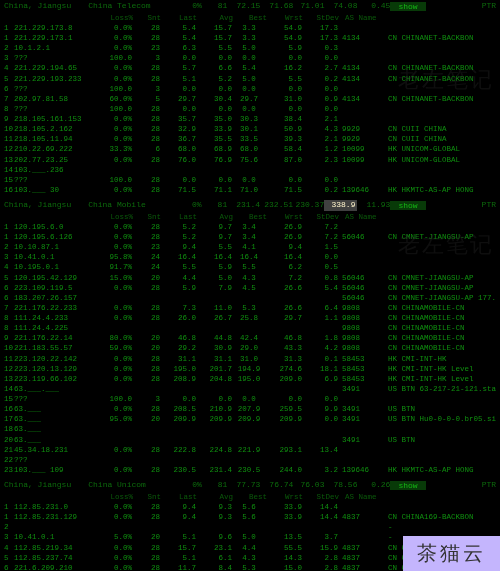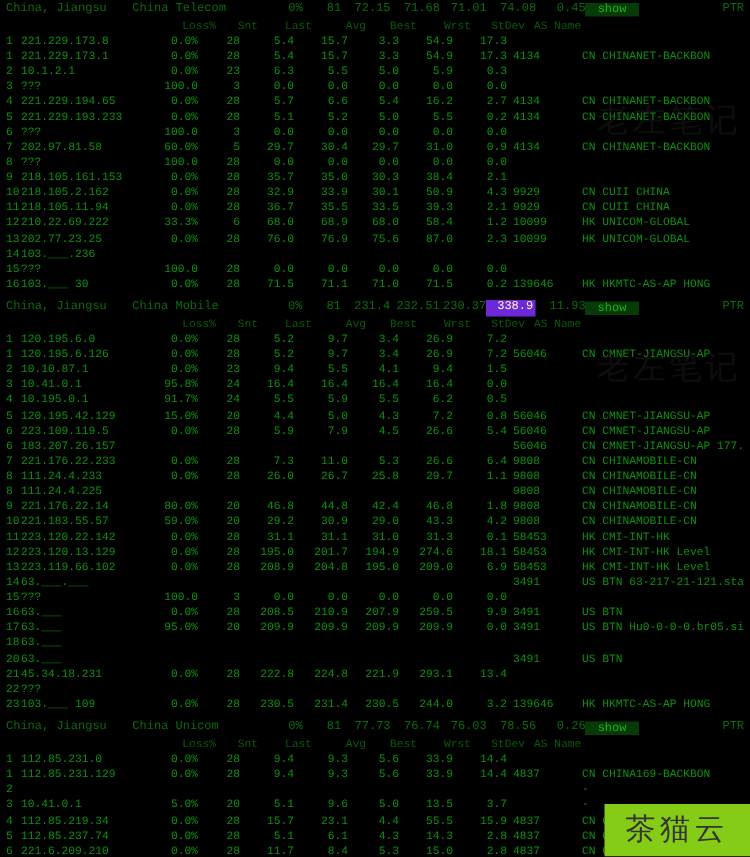--- a/index.html
+++ b/index.html
@@ -17,7 +17,7 @@
   .hdr-stdev{width:36px;text-align:right}
   .show-btn{background:#083a08;color:#14b814;padding:0 8px;margin-left:auto;margin-right:32px;font-size:8px;font-family:inherit;border:none}
   .ptr{color:#0c6b0c;margin-left:24px}
-  .cols{display:flex;padding:0 16px;color:#0a5a0a;font-size:7.5px}
+  .cols{display:flex;padding:0 5px;color:#0a5a0a;font-size:7.5px}
   .c-hop{width:10px}
   .c-ip{width:82px}
   .c-loss{width:36px;text-align:right}

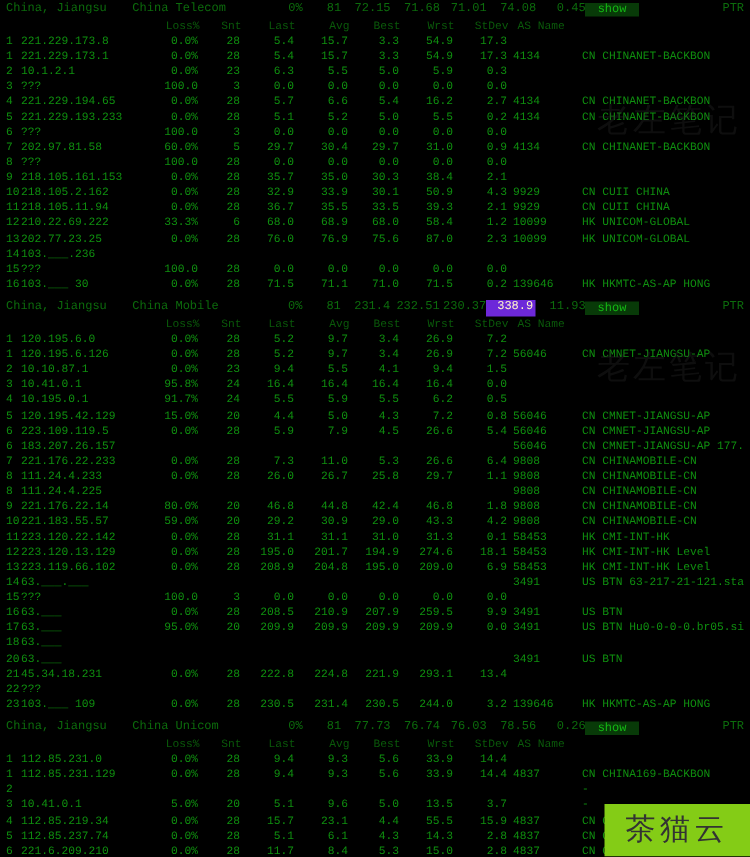--- a/index.html
+++ b/index.html
@@ -35,7 +35,7 @@
   .row .snt{width:28px;text-align:right}
   .row .last{width:36px;text-align:right}
   .row .av{width:36px;text-align:right}
-  .row .best{width:34px;text-align:right}
+  .row .best{width:34px;text-align:center}
   .row .wrst{width:36px;text-align:right}
   .row .sd{width:36px;text-align:right}
   .row .asn{width:46px;padding-left:4px;overflow:hidden;white-space:nowrap}

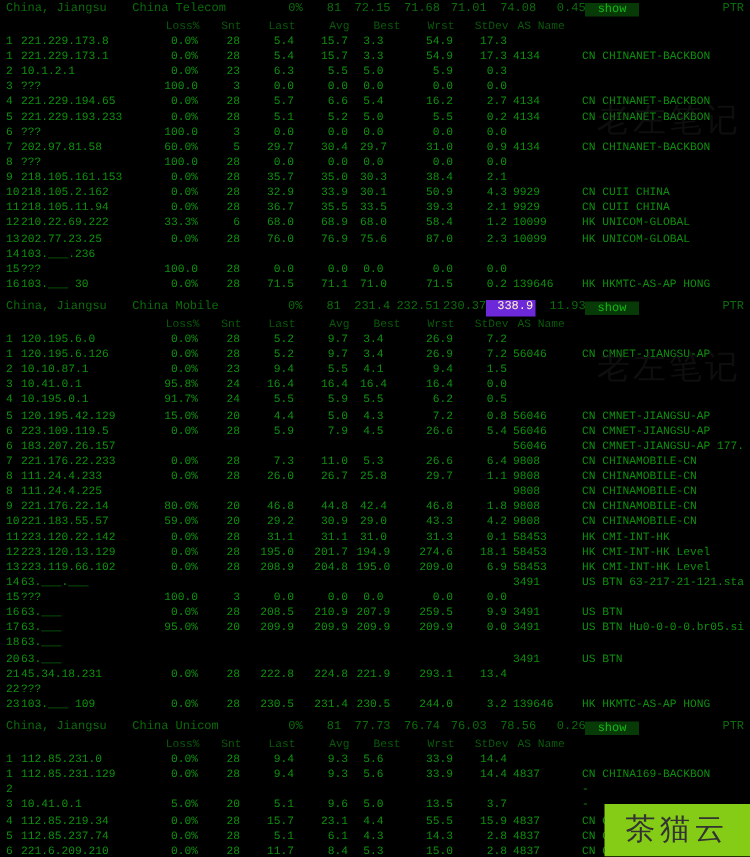--- a/index.html
+++ b/index.html
@@ -40,7 +40,7 @@
   .row .sd{width:36px;text-align:right}
   .row .asn{width:46px;padding-left:4px;overflow:hidden;white-space:nowrap}
   .row .name{flex:1;padding-left:4px;overflow:hidden;white-space:nowrap}
-  .red{background:#6d28d9;color:#fff5cc;padding:0 2px}
+  .red{background:#404040;color:#fff5cc;padding:0 2px}
   .wm{position:absolute;color:#2a2a2a;font-family:"SimSun","Microsoft YaHei",sans-serif;font-size:22px;opacity:.35;pointer-events:none;letter-spacing:2px}
   .wm1{top:65px;right:6px}
   .wm2{top:230px;right:6px}

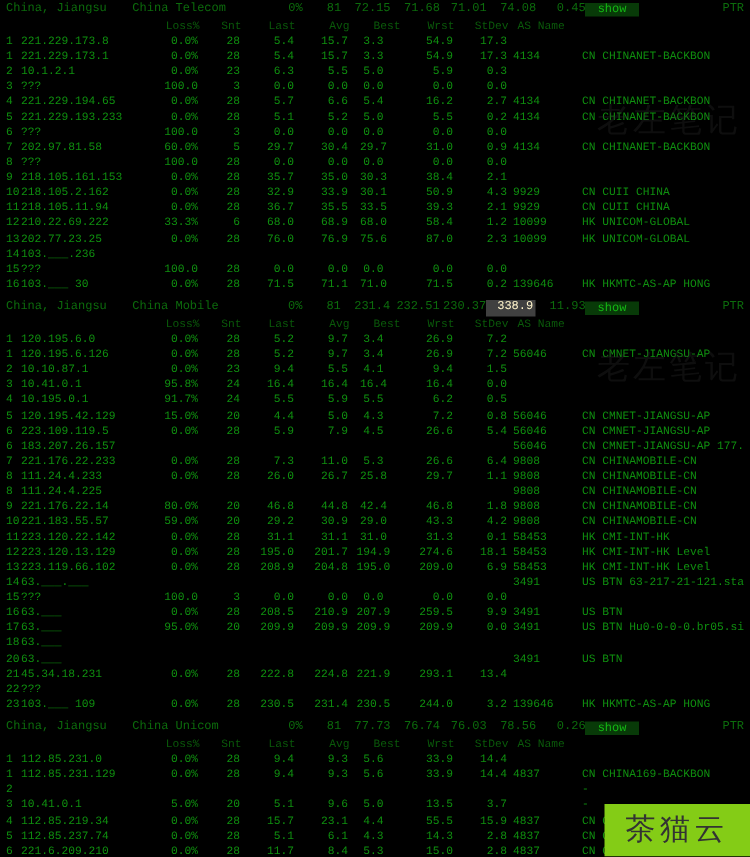--- a/index.html
+++ b/index.html
@@ -44,7 +44,7 @@
   .wm{position:absolute;color:#2a2a2a;font-family:"SimSun","Microsoft YaHei",sans-serif;font-size:22px;opacity:.35;pointer-events:none;letter-spacing:2px}
   .wm1{top:65px;right:6px}
   .wm2{top:230px;right:6px}
-  .footer{position:absolute;bottom:0;right:0;background:#84cc16;color:#333;font-family:"SimSun","Microsoft YaHei",sans-serif;font-size:20px;padding:4px 14px;letter-spacing:3px}
+  .footer{position:absolute;bottom:0;right:0;background:#c4b5fd;color:#333;font-family:"SimSun","Microsoft YaHei",sans-serif;font-size:20px;padding:4px 14px;letter-spacing:3px}
 </style>
 </head>
 <body>

